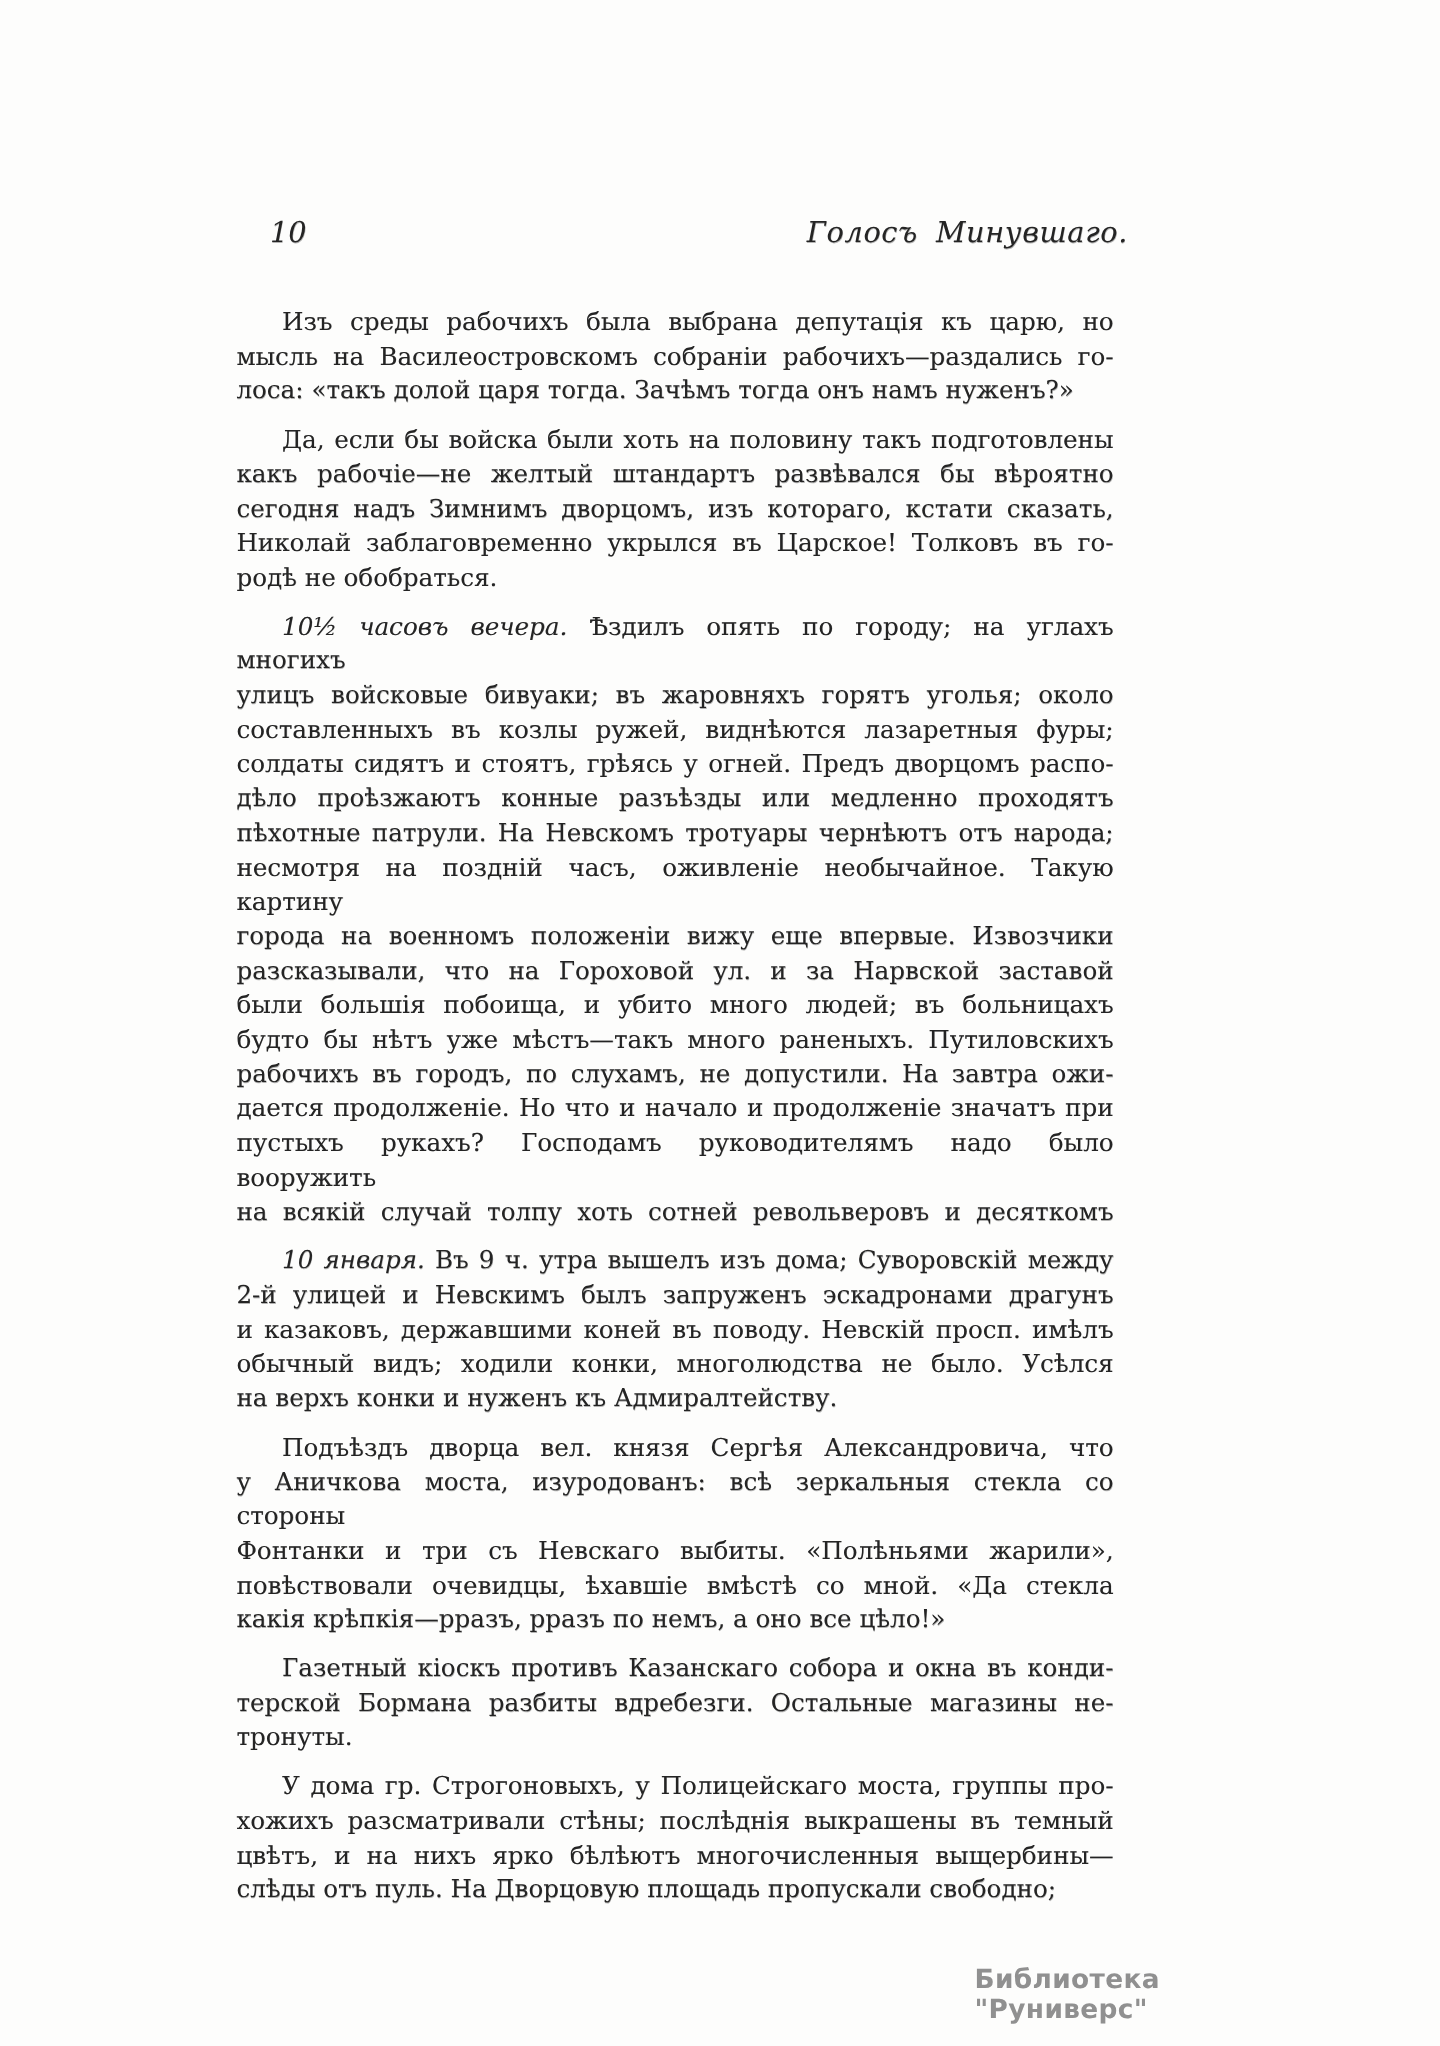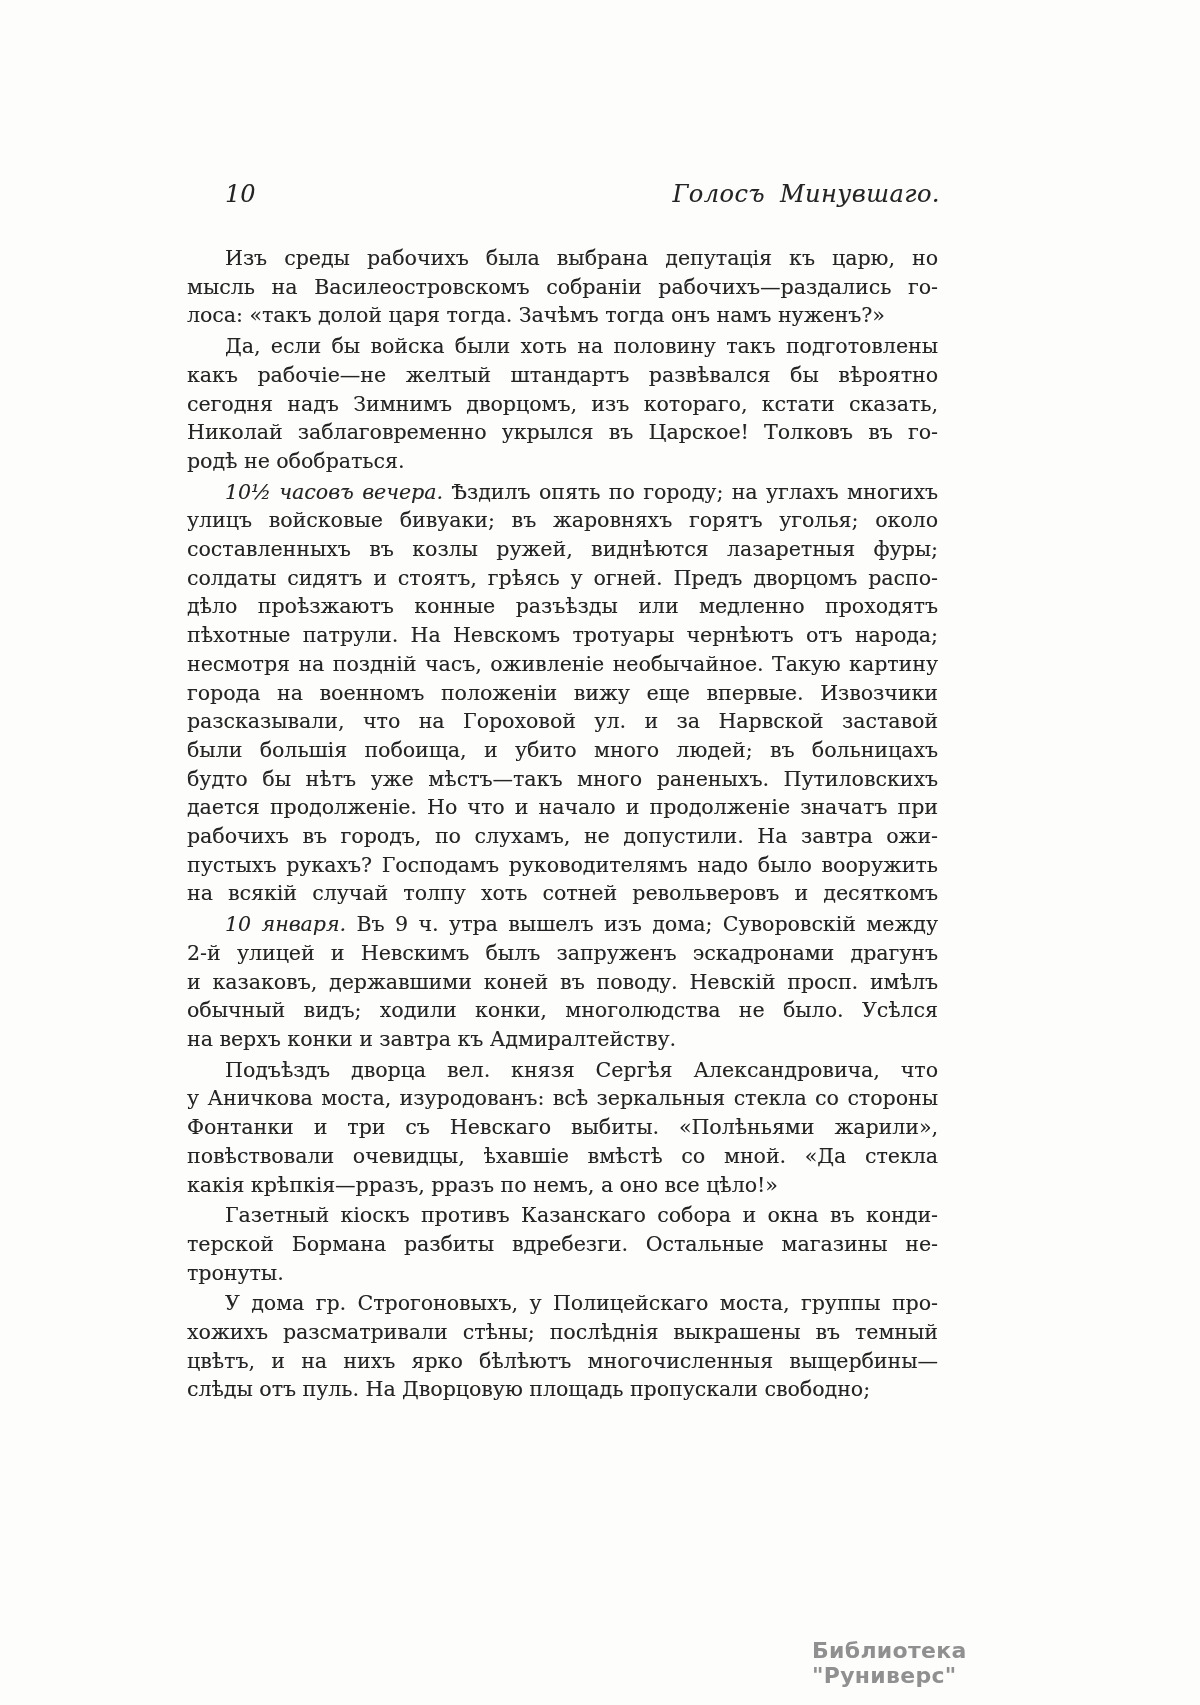--- a/index.html
+++ b/index.html
@@ -42,7 +42,7 @@
     font-size: 20.5px;
     line-height: 28.7px;
   }
-  .para { margin: 2px; padding: 0; }
+  .para { margin: 12px; padding: 0; }
   .line {
     text-align: justify;
     text-align-last: justify;

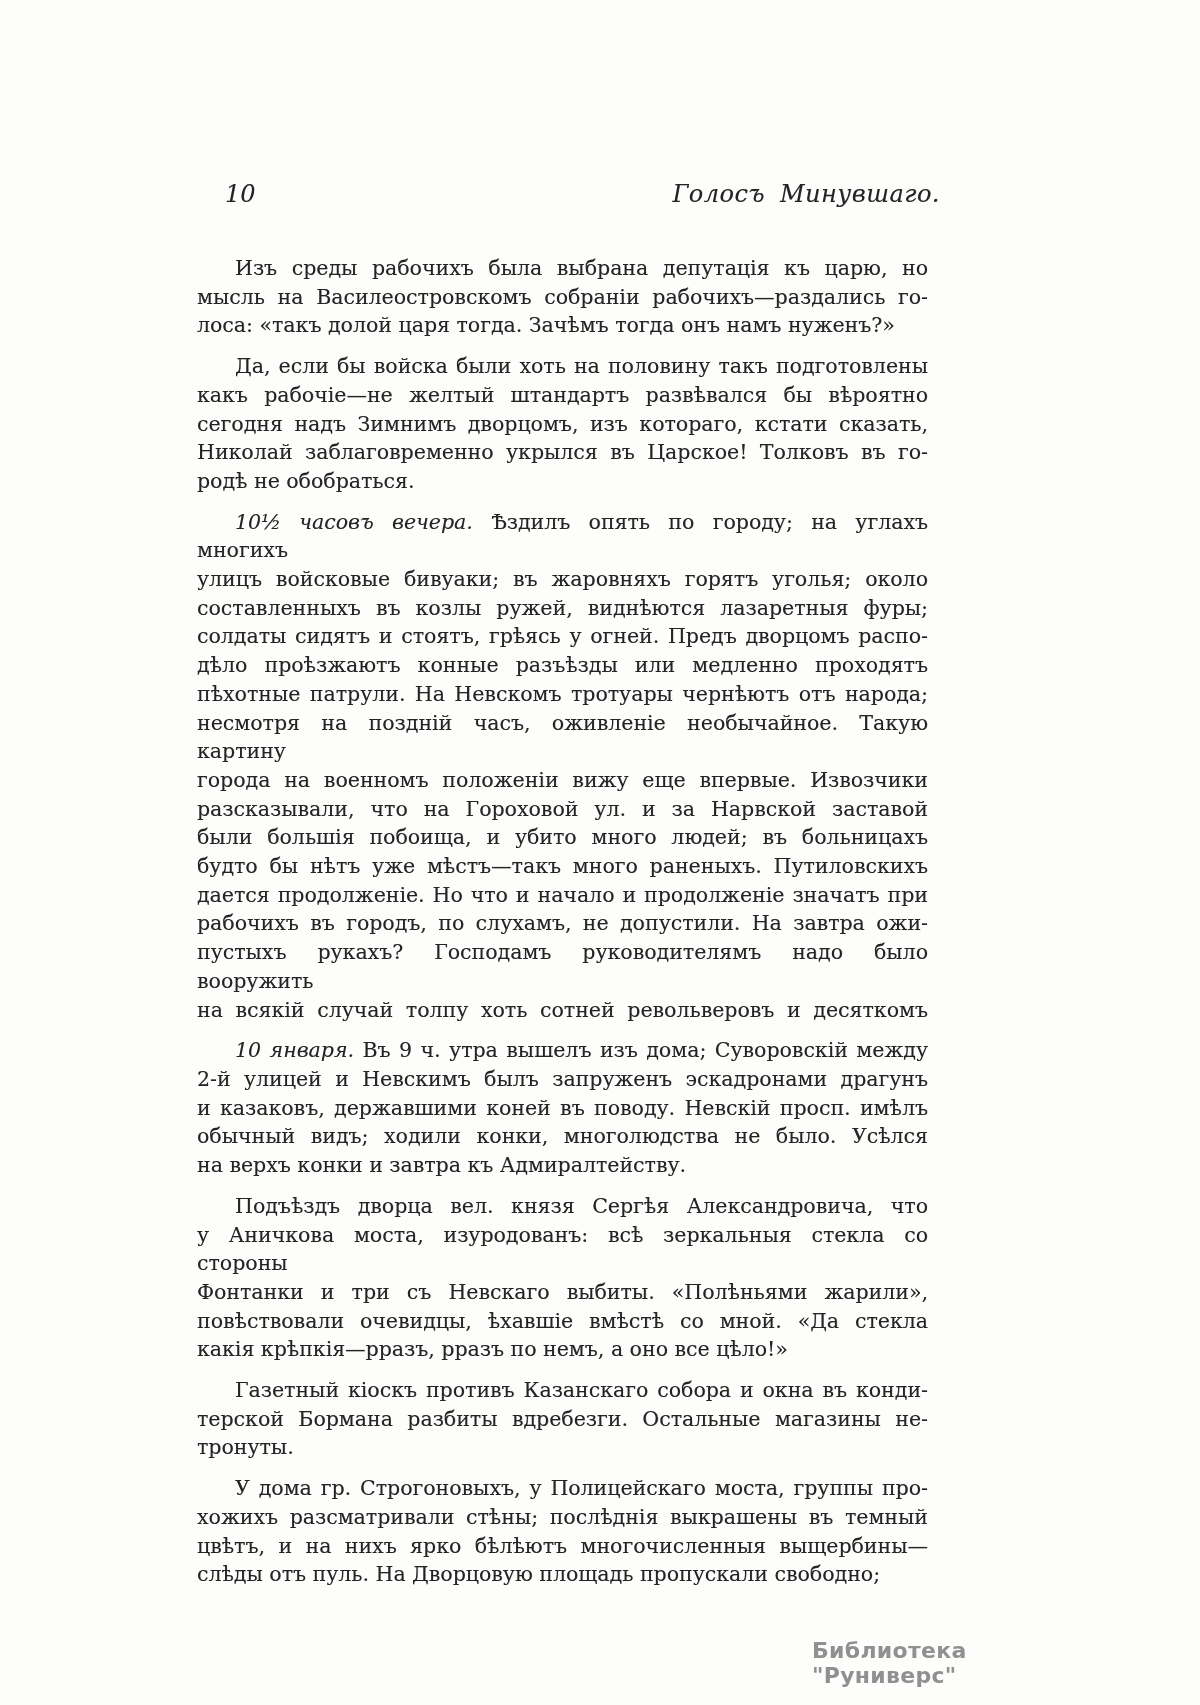--- a/index.html
+++ b/index.html
@@ -97,8 +97,8 @@
         <div class="line">разсказывали, что на Гороховой ул. и за Нарвской заставой</div>
         <div class="line">были большія побоища, и убито много людей; въ больницахъ</div>
         <div class="line">будто бы нѣтъ уже мѣстъ—такъ много раненыхъ. Путиловскихъ</div>
+        <div class="line">рабочихъ въ городъ, по слухамъ, не допустили. На завтра ожи-</div>
         <div class="line">дается продолженіе. Но что и начало и продолженіе значатъ при</div>
-        <div class="line">рабочихъ въ городъ, по слухамъ, не допустили. На завтра ожи-</div>
         <div class="line">пустыхъ рукахъ? Господамъ руководителямъ надо было вооружить</div>
         <div class="line">на всякій случай толпу хоть сотней револьверовъ и десяткомъ</div>
       </div>

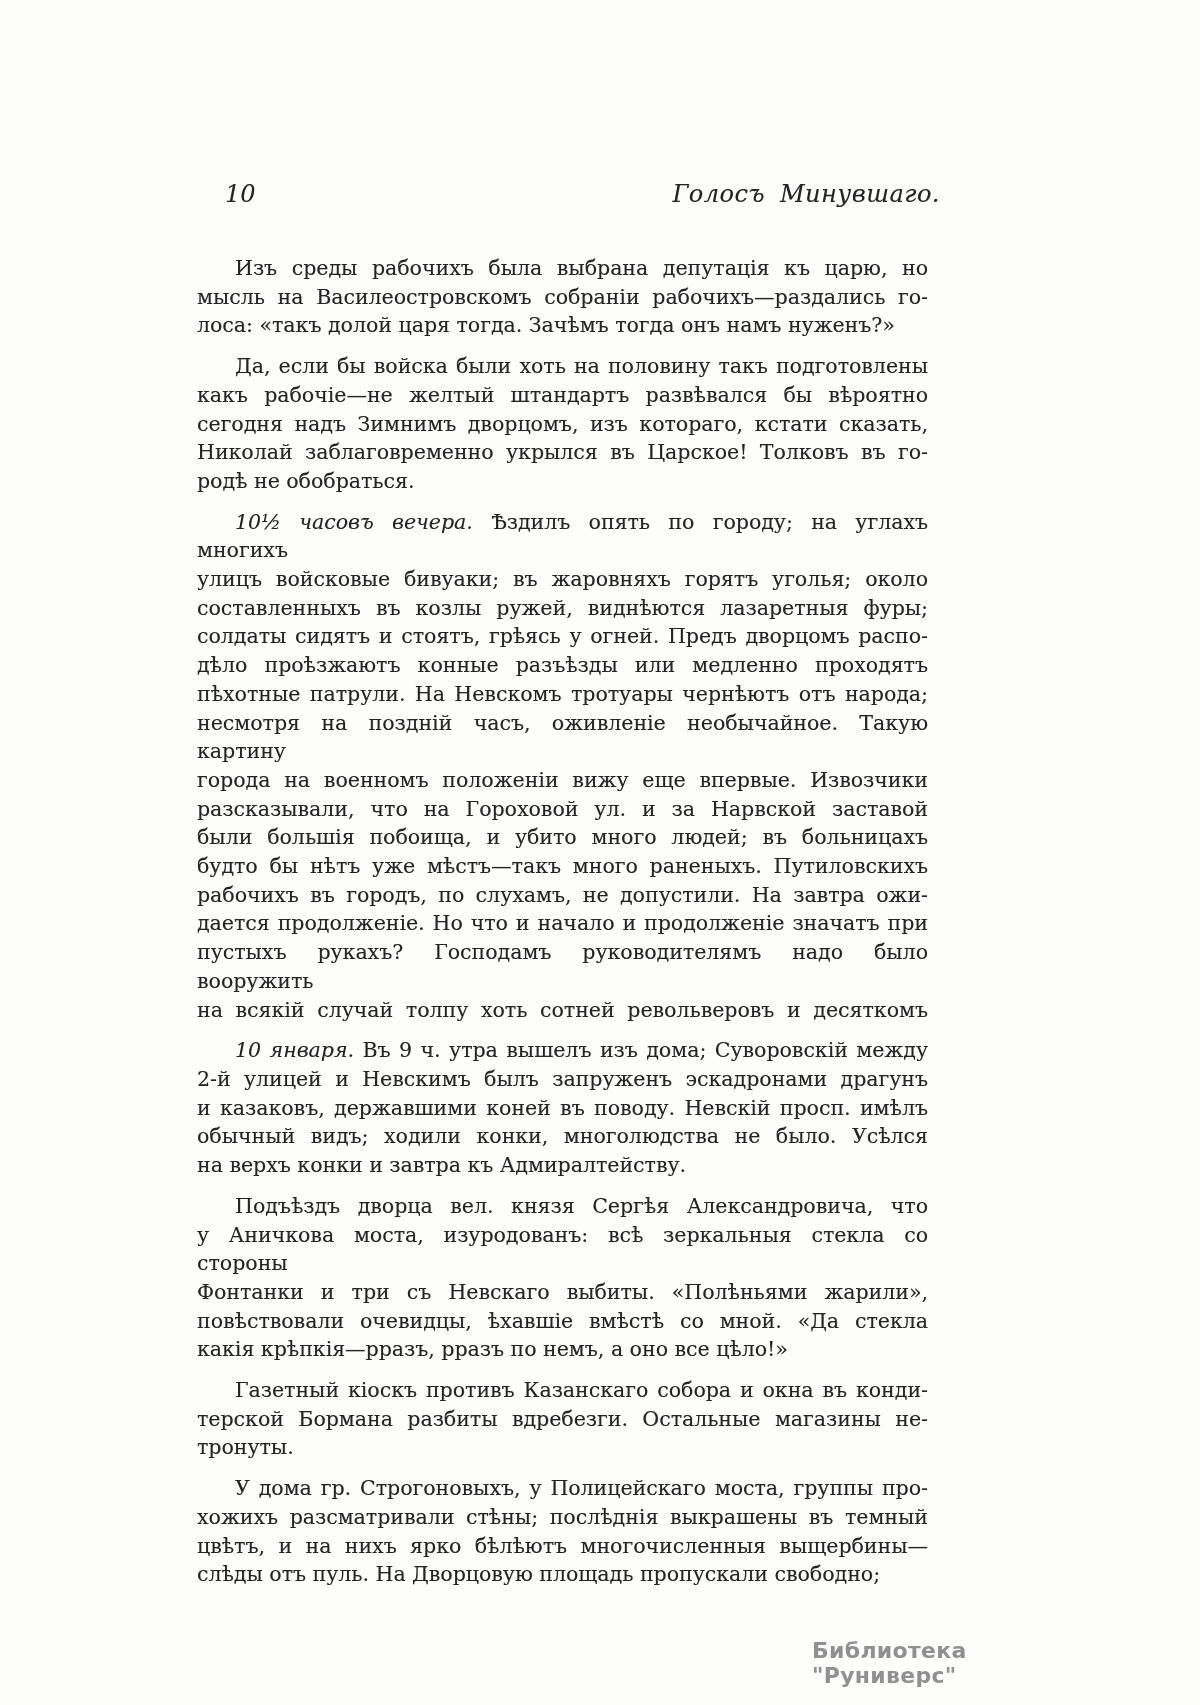--- a/index.html
+++ b/index.html
@@ -107,7 +107,7 @@
         <div class="line">2-й улицей и Невскимъ былъ запруженъ эскадронами драгунъ</div>
         <div class="line">и казаковъ, державшими коней въ поводу. Невскій просп. имѣлъ</div>
         <div class="line">обычный видъ; ходили конки, многолюдства не было. Усѣлся</div>
-        <div class="line last">на верхъ конки и завтра къ Адмиралтейству.</div>
+        <div class="line last">на верхъ конки и нуженъ къ Адмиралтейству.</div>
       </div>
       <div class="para">
         <div class="line first">Подъѣздъ дворца вел. князя Сергѣя Александровича, что</div>

